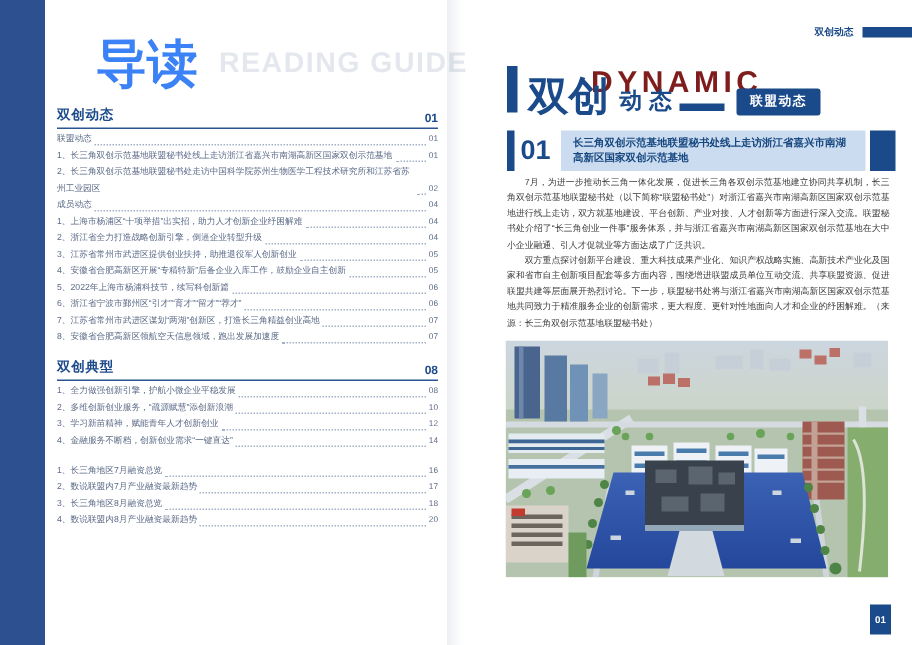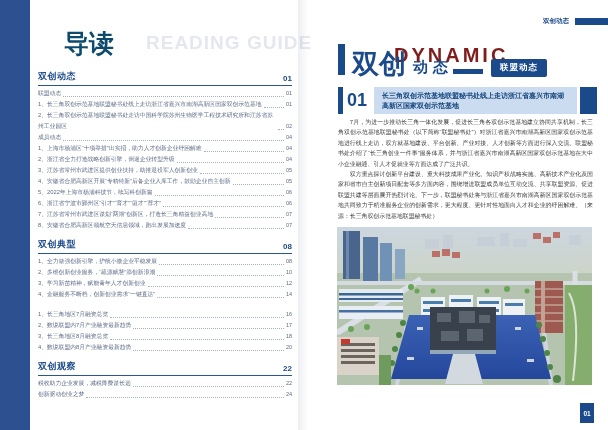--- a/index.html
+++ b/index.html
@@ -22,7 +22,7 @@
   .lp-title { position:relative; height:40px; margin-left:26px; }
   .lp-wm { position:absolute; left:82px; top:8px; font-size:19px; font-weight:800;
            color:#e4e8ee; letter-spacing:1px; white-space:nowrap; }
-  .lp-h1 { position:relative; font-size:25px; font-weight:900; color:#0c4a6e; line-height:38px; }
+  .lp-h1 { position:relative; font-size:34px; font-weight:900; color:#3b82f6; line-height:38px; }
 
   .toc-section { margin-top:7px; }
   .toc-section:first-child { margin-top:6px; }

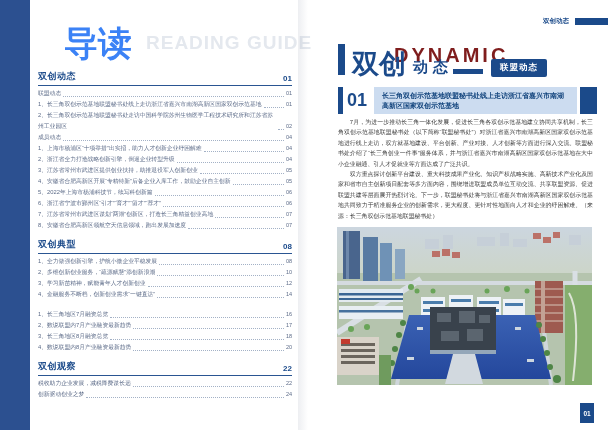--- a/index.html
+++ b/index.html
@@ -226,25 +226,6 @@
 </div>
   </section>
 
-  <section class="toc-section">
-    <div class="toc-head">
-      <span class="toc-head-title">双创观察</span>
-      <span class="toc-head-page">22</span>
-    </div>
-    <div class="toc-items">
-  <div class="toc-item">
-    <span class="toc-item-text">税收助力企业发展，减税降费谋长远</span>
-    <span class="toc-dots"></span>
-    <span class="toc-item-page">22</span>
-  </div>
-
-  <div class="toc-item">
-    <span class="toc-item-text">创新驱动创业之梦</span>
-    <span class="toc-dots"></span>
-    <span class="toc-item-page">24</span>
-  </div>
-</div>
-  </section>
 </div>
     </div>
   </div>

